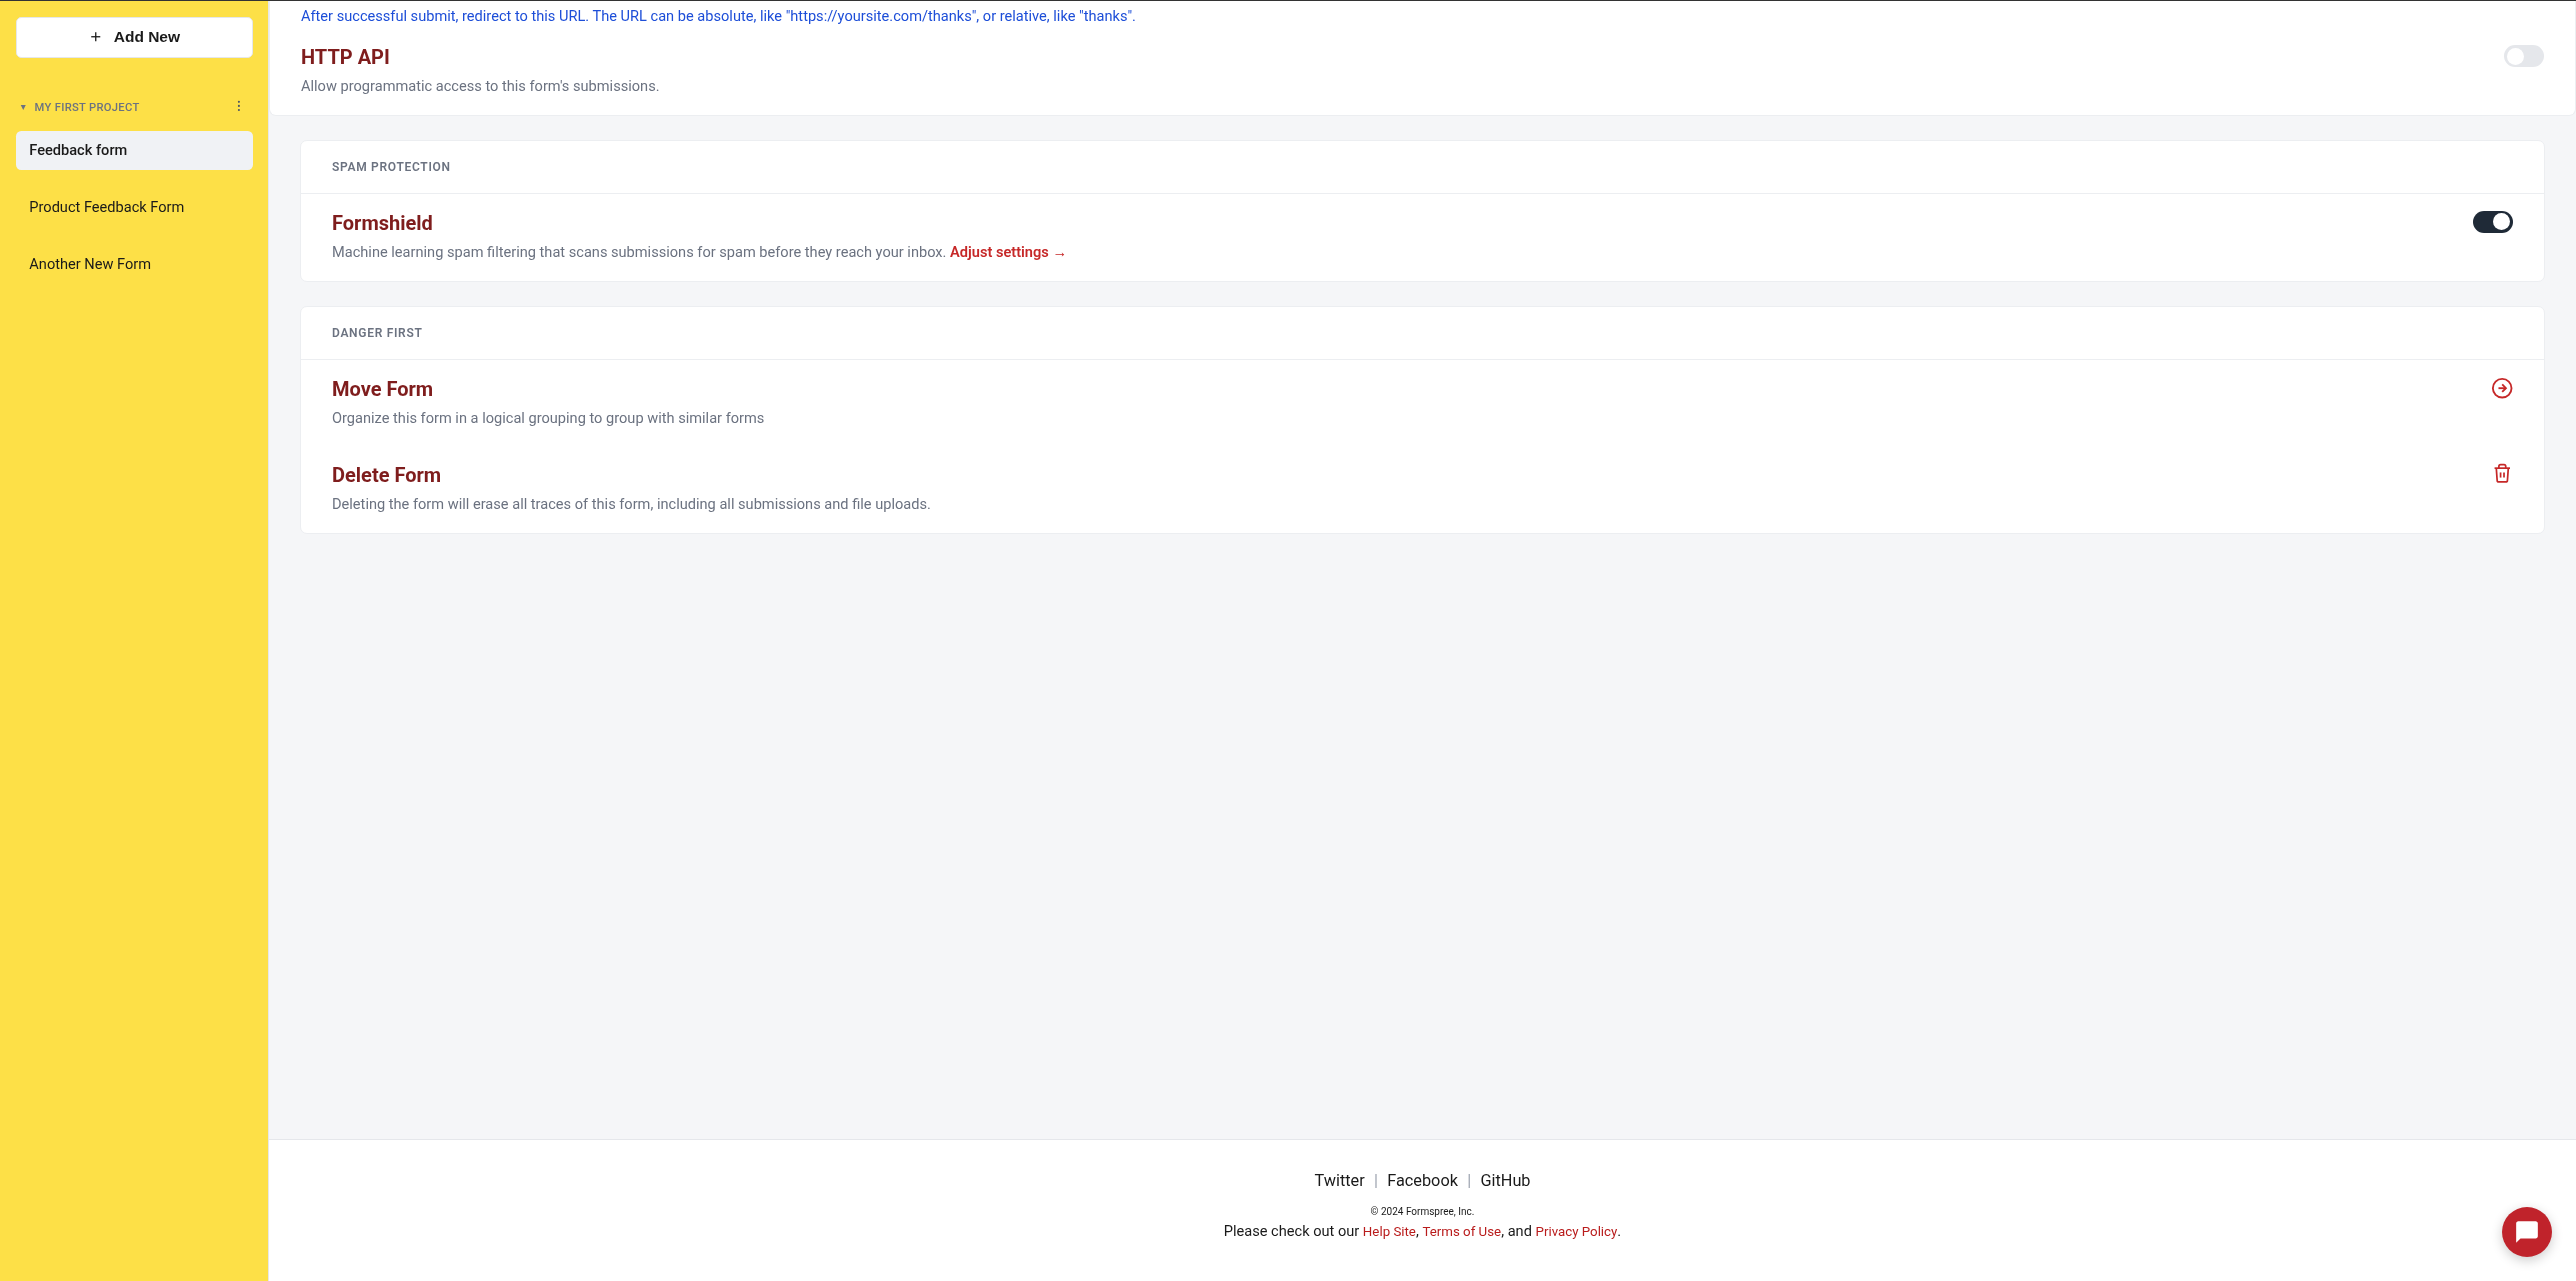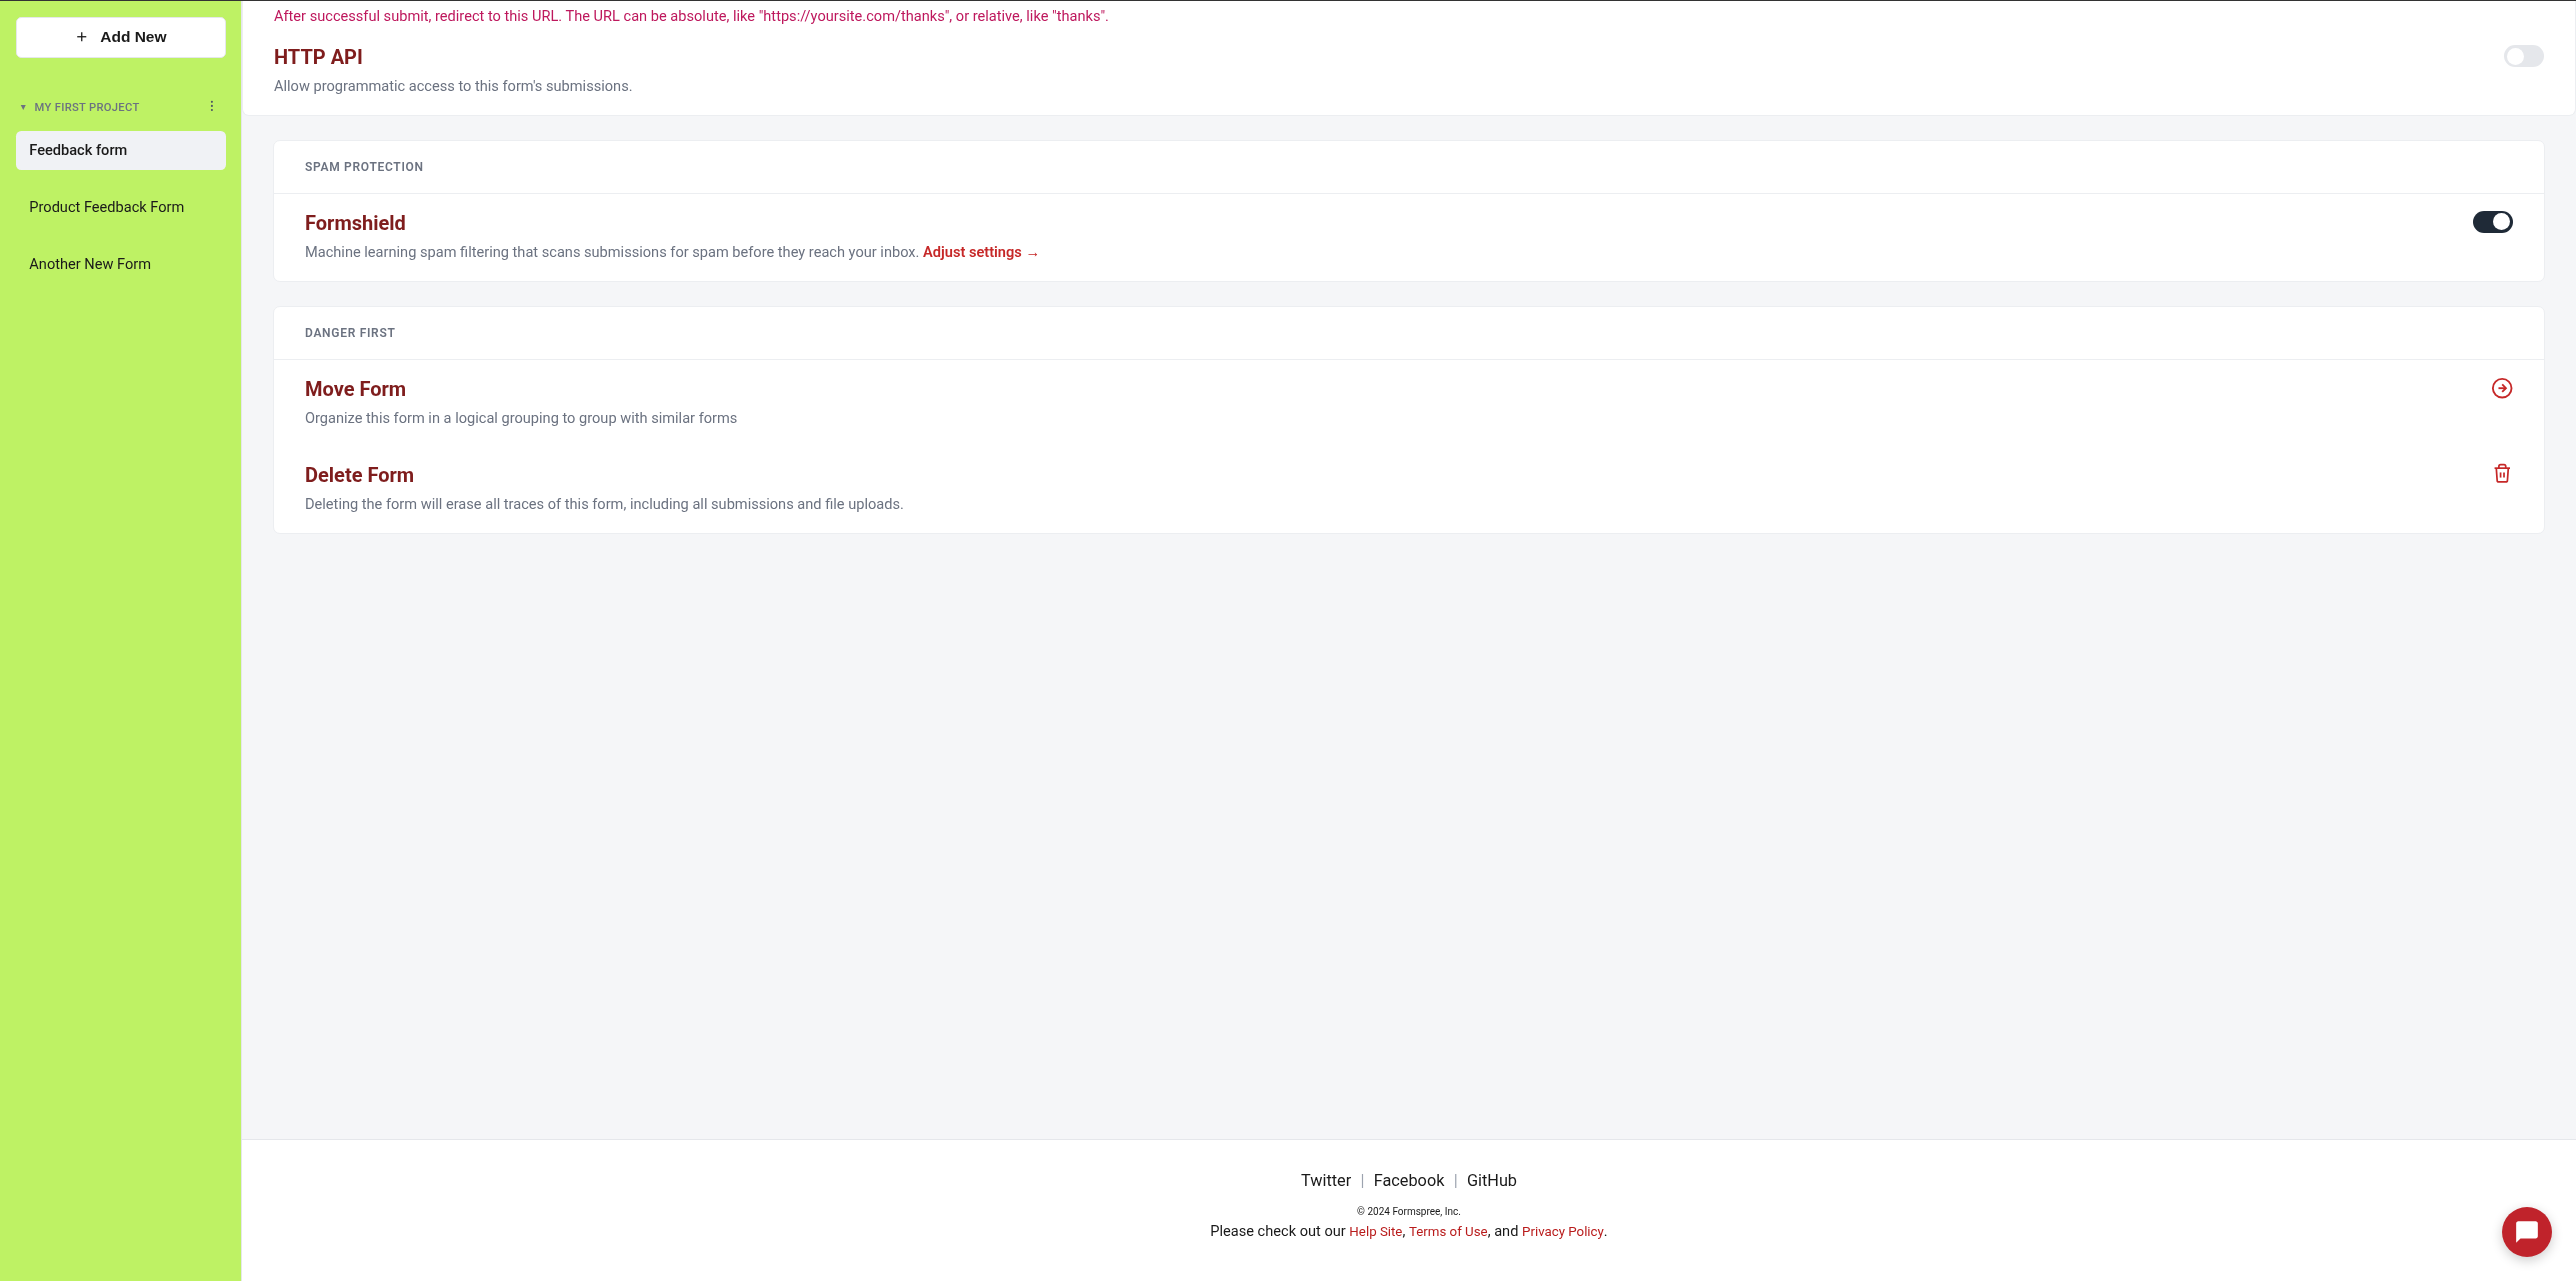--- a/index.html
+++ b/index.html
@@ -84,7 +84,7 @@
     flex: 1;
   }
   .partial-desc {
-    color: #be185d;
+    color: #1d4ed8;
     font-size: 14.6px;
     padding: 5.2px 31px 0 31px;
     line-height: 1.5;

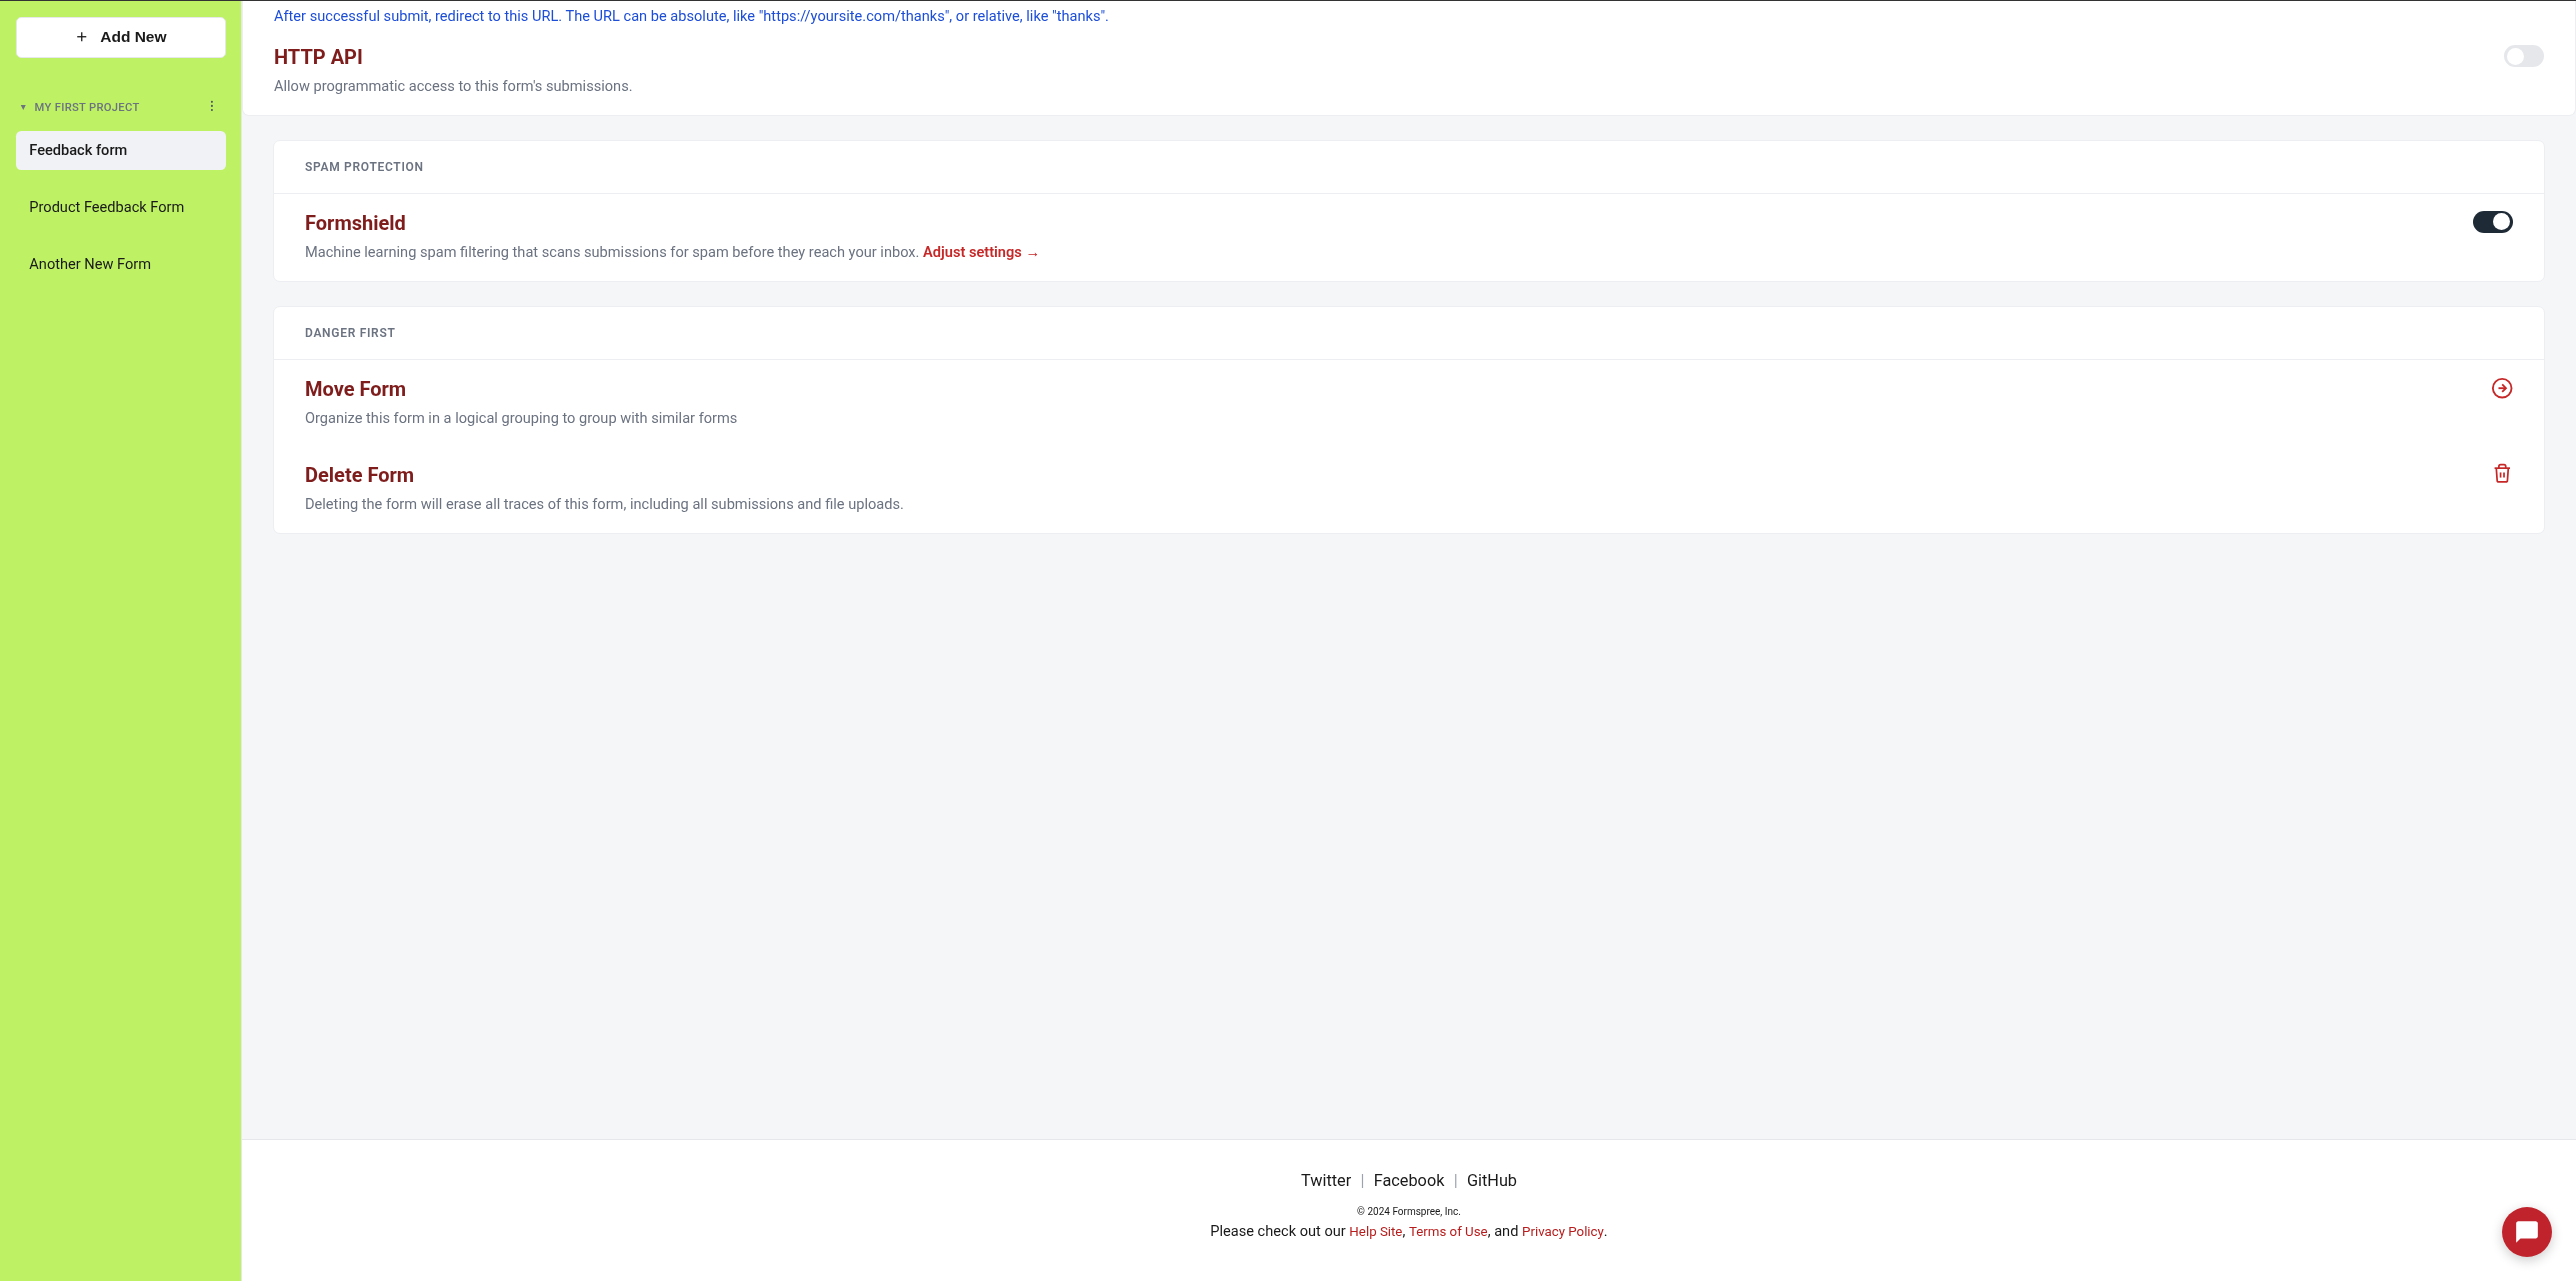--- a/index.html
+++ b/index.html
@@ -16,8 +16,8 @@
   }
   
   .sidebar {
-    width: 242px;
-    background: #bef264;
+    width: 269px;
+    background: #fde047;
     border-right: 0.9px solid #e5e7eb;
     padding: 15.5px;
     flex-shrink: 0;

